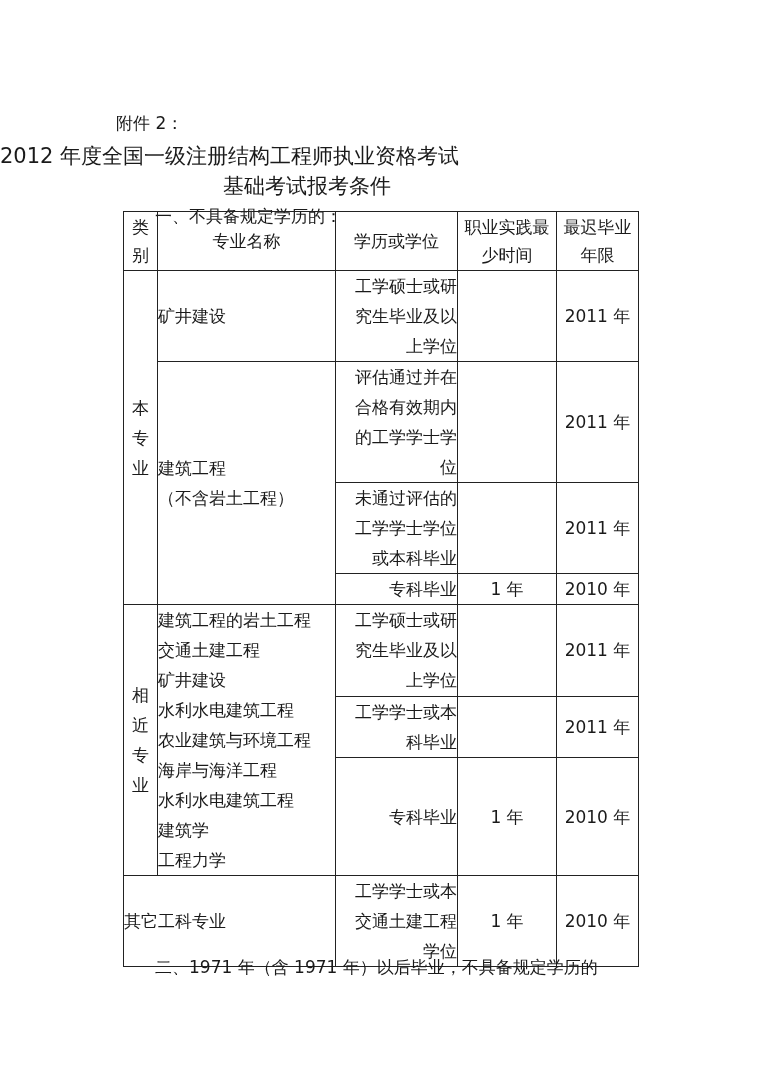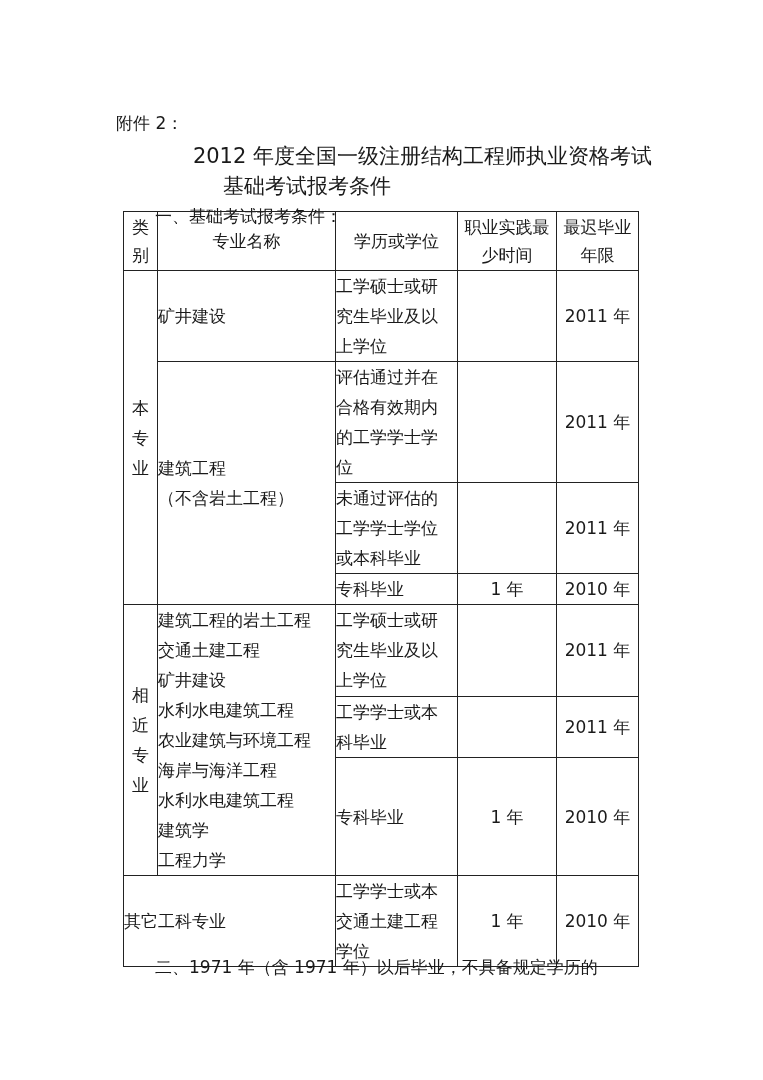--- a/index.html
+++ b/index.html
@@ -7,7 +7,7 @@
          font-family:"DejaVu Sans", "Liberation Sans", sans-serif; color:#1a1a1a; }
   .abs { position:absolute;margin-top:16px; }
   .attach { left:116px; top:96px; font-size:17px; }
-  .title1 { left:0; width:652px; top:126px; text-align:right; font-size:21px; }
+  .title1 { left:0; width:652px; top:126px; text-align:left; font-size:21px; }
   .title2 { left:0; width:614px; top:156px; text-align:center; font-size:21px; }
   .sec1 { left:155px; top:189px; font-size:17px; }
   .sec2 { left:155px; top:940px; font-size:17px; white-space:nowrap; }

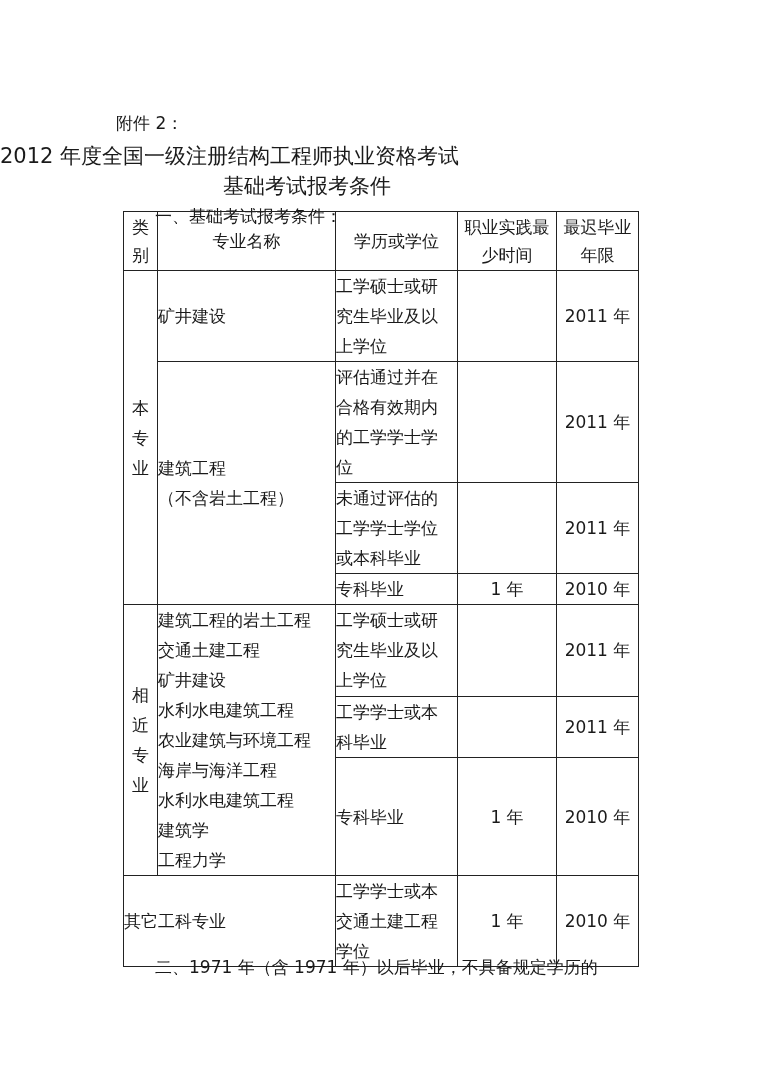--- a/index.html
+++ b/index.html
@@ -31,7 +31,7 @@
 <div class="abs attach">附件 2：</div>
 <div class="abs title1">2012 年度全国一级注册结构工程师执业资格考试</div>
 <div class="abs title2">基础考试报考条件</div>
-<div class="abs sec1">一、基础考试报考条件：</div>
+<div class="abs sec1">一、不具备规定学历的：</div>
 
 <table class="req">
   <tbody>

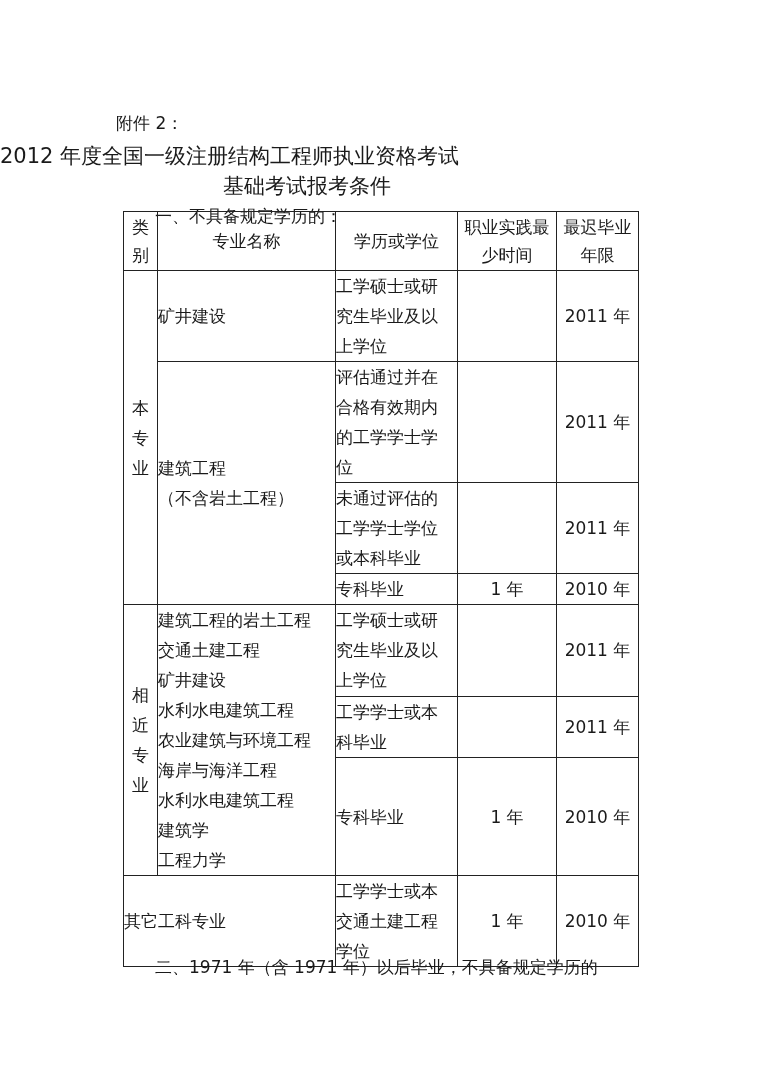--- a/index.html
+++ b/index.html
@@ -17,7 +17,7 @@
   table.req td { border:1.5px solid #222; padding:0; vertical-align:middle; }
   .c1 { width:33px; text-align:center; }
   .c2 { width:177px; text-align:left; }
-  .c3 { width:121px; text-align:left; }
+  .c3 { width:121px; text-align:right; }
   .c4 { width:98px; text-align:center; }
   .c5 { width:81px; text-align:center; }
   .hdr td { height:58px; line-height:28px; }

